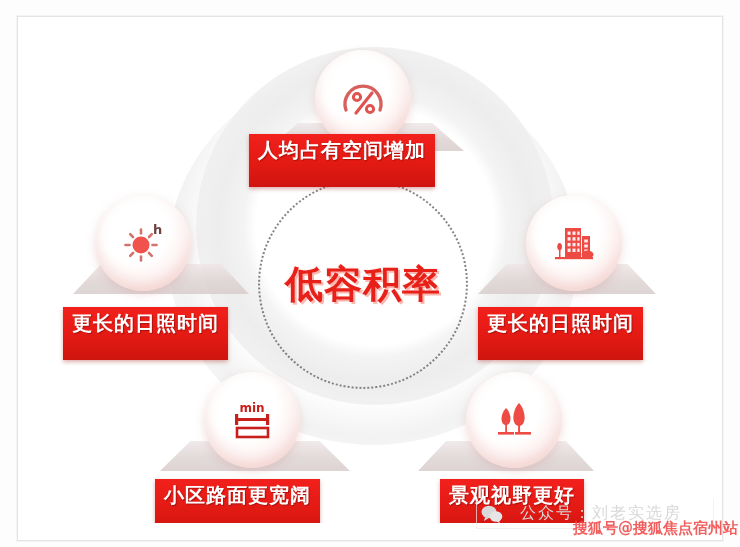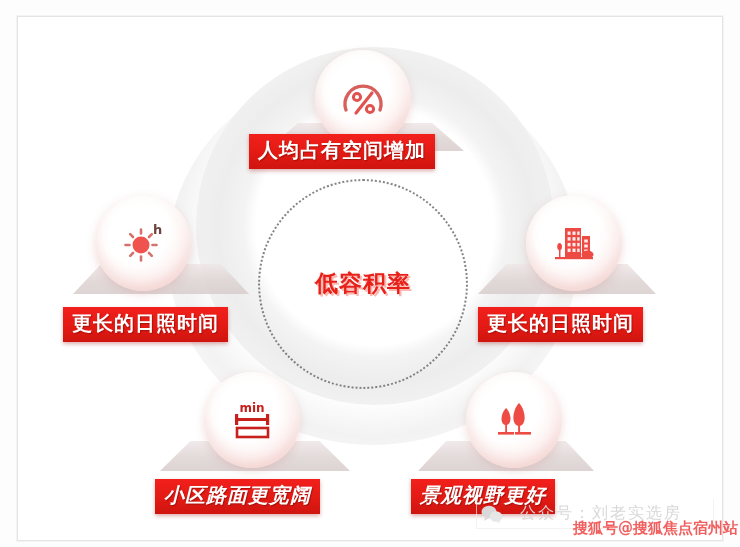--- a/index.html
+++ b/index.html
@@ -107,7 +107,7 @@
 
   .label{
     position:absolute;
-    padding:5px 9px 6px;
+    padding:5px 9px 24px;
     background:linear-gradient(180deg,#f2201c 0%,#e31a14 55%,#cf140f 100%);
     color:#ffffff;
     font-size:20px;

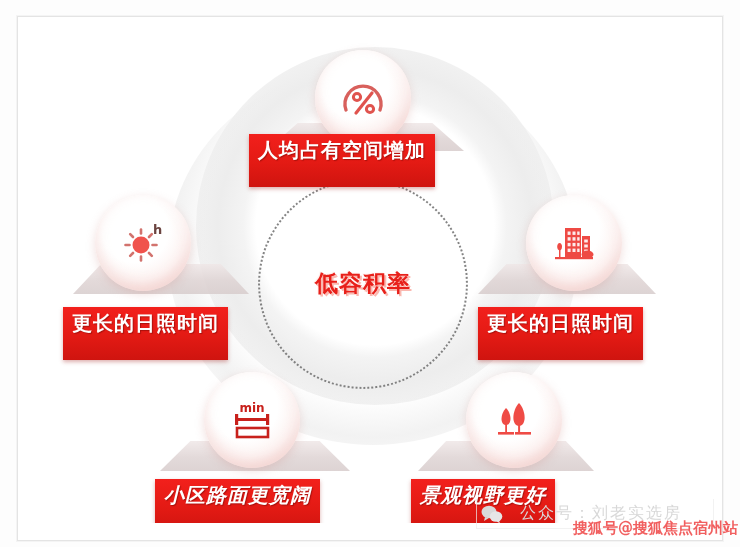--- a/index.html
+++ b/index.html
@@ -71,7 +71,7 @@
     gap:2px;
   }
   .center-text span{
-    font-size:23px;
+    font-size:38px;
     font-weight:bold;
     letter-spacing:1px;
     color:#e8201a;

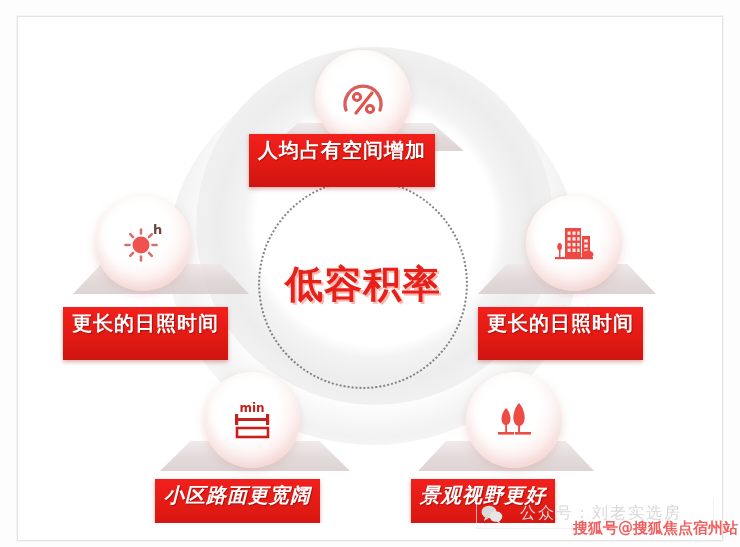--- a/index.html
+++ b/index.html
@@ -242,7 +242,7 @@
           <rect x="11" y="34" width="31" height="9" fill="none" stroke="#c8211c" stroke-width="2.6"></rect>
         </svg>
       </div>
-      <div class="label" style="left:137px; top:462px;font-style:italic;">小区路面更宽阔</div>
+      <div class="label" style="left:137px; top:462px;">小区路面更宽阔</div>
     </div>
 
     <div class="node">

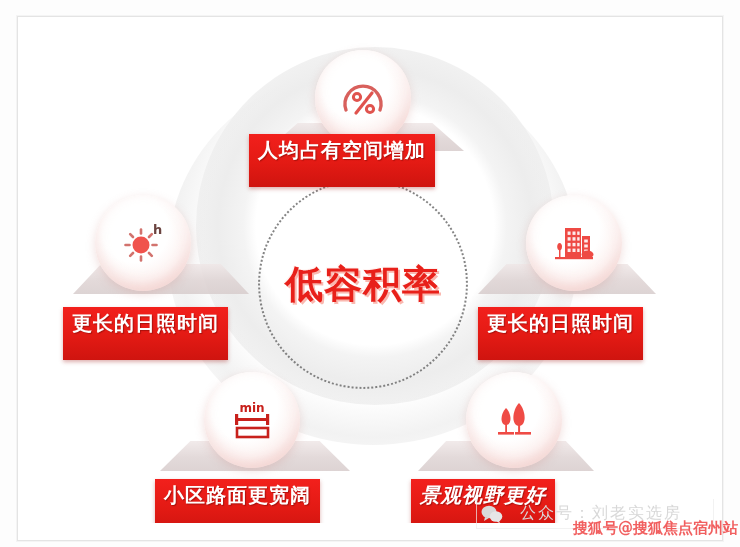--- a/index.html
+++ b/index.html
@@ -257,7 +257,7 @@
           <rect x="27" y="38" width="16" height="2.6" fill="#ef4b45"></rect>
         </svg>
       </div>
-      <div class="label" style="left:393px; top:462px;font-style:italic;">景观视野更好</div>
+      <div class="label" style="left:422px; top:462px;">景观视野更好</div>
     </div>
 
   </div>

